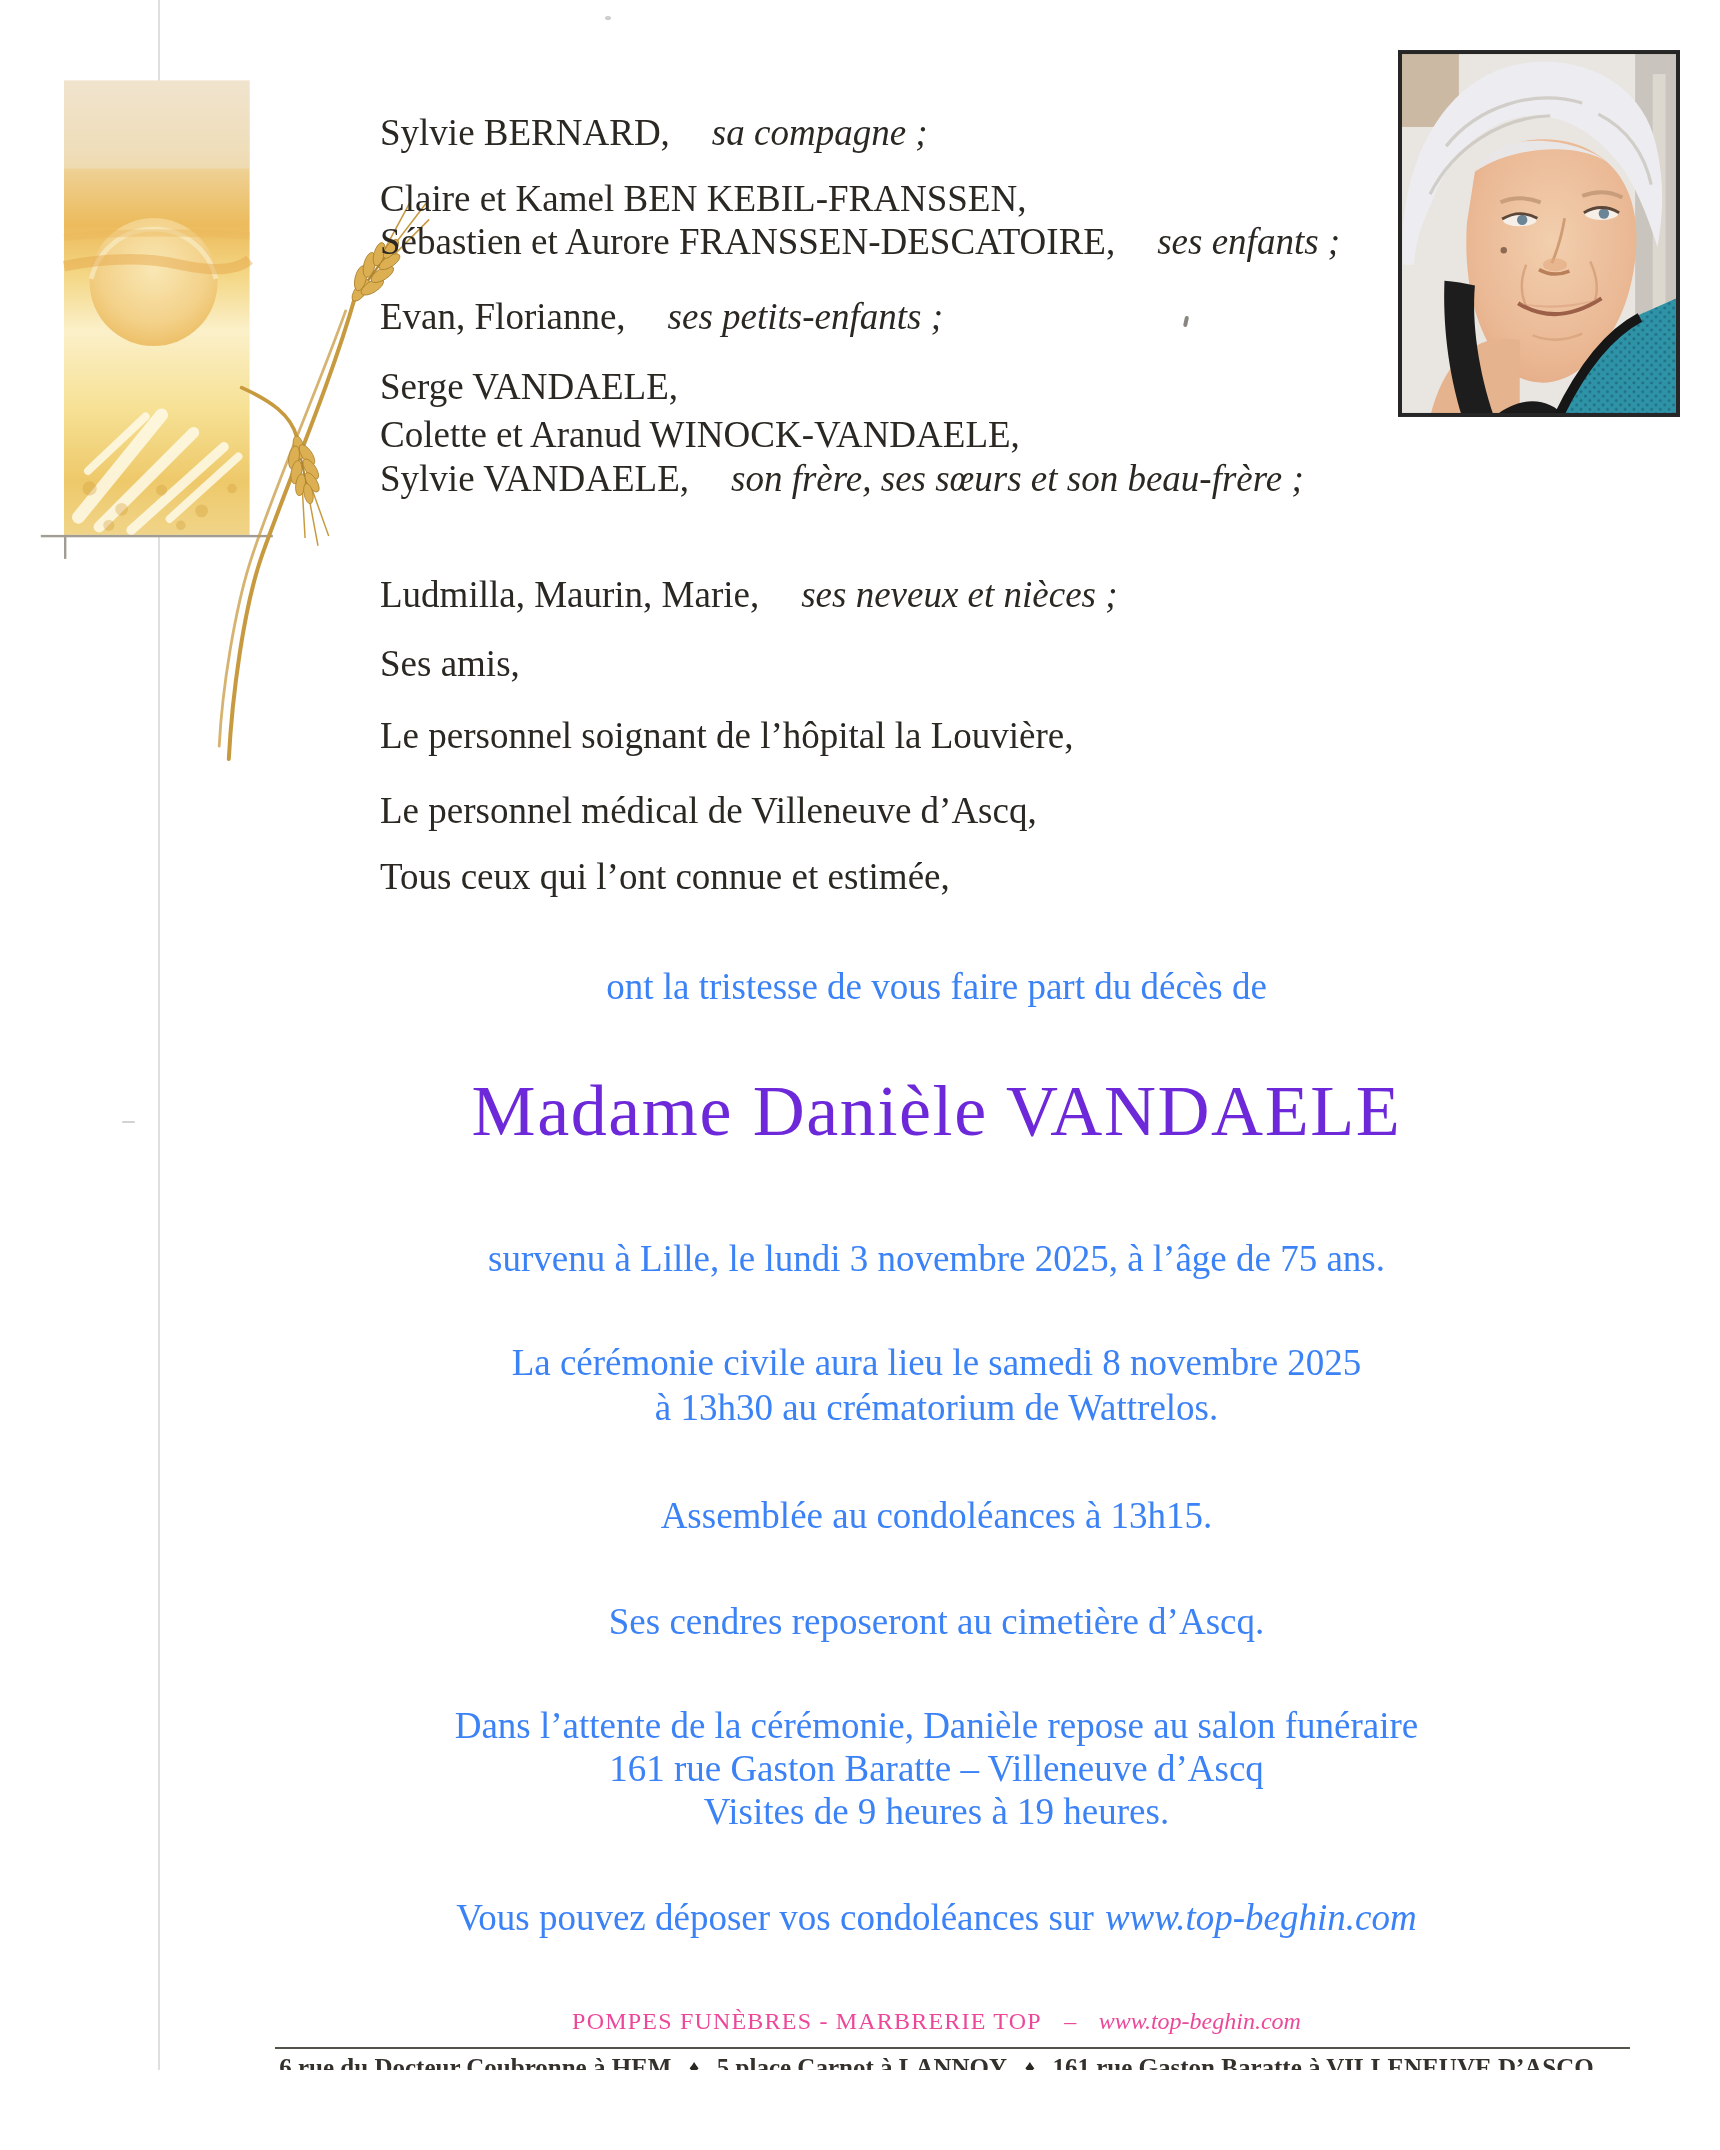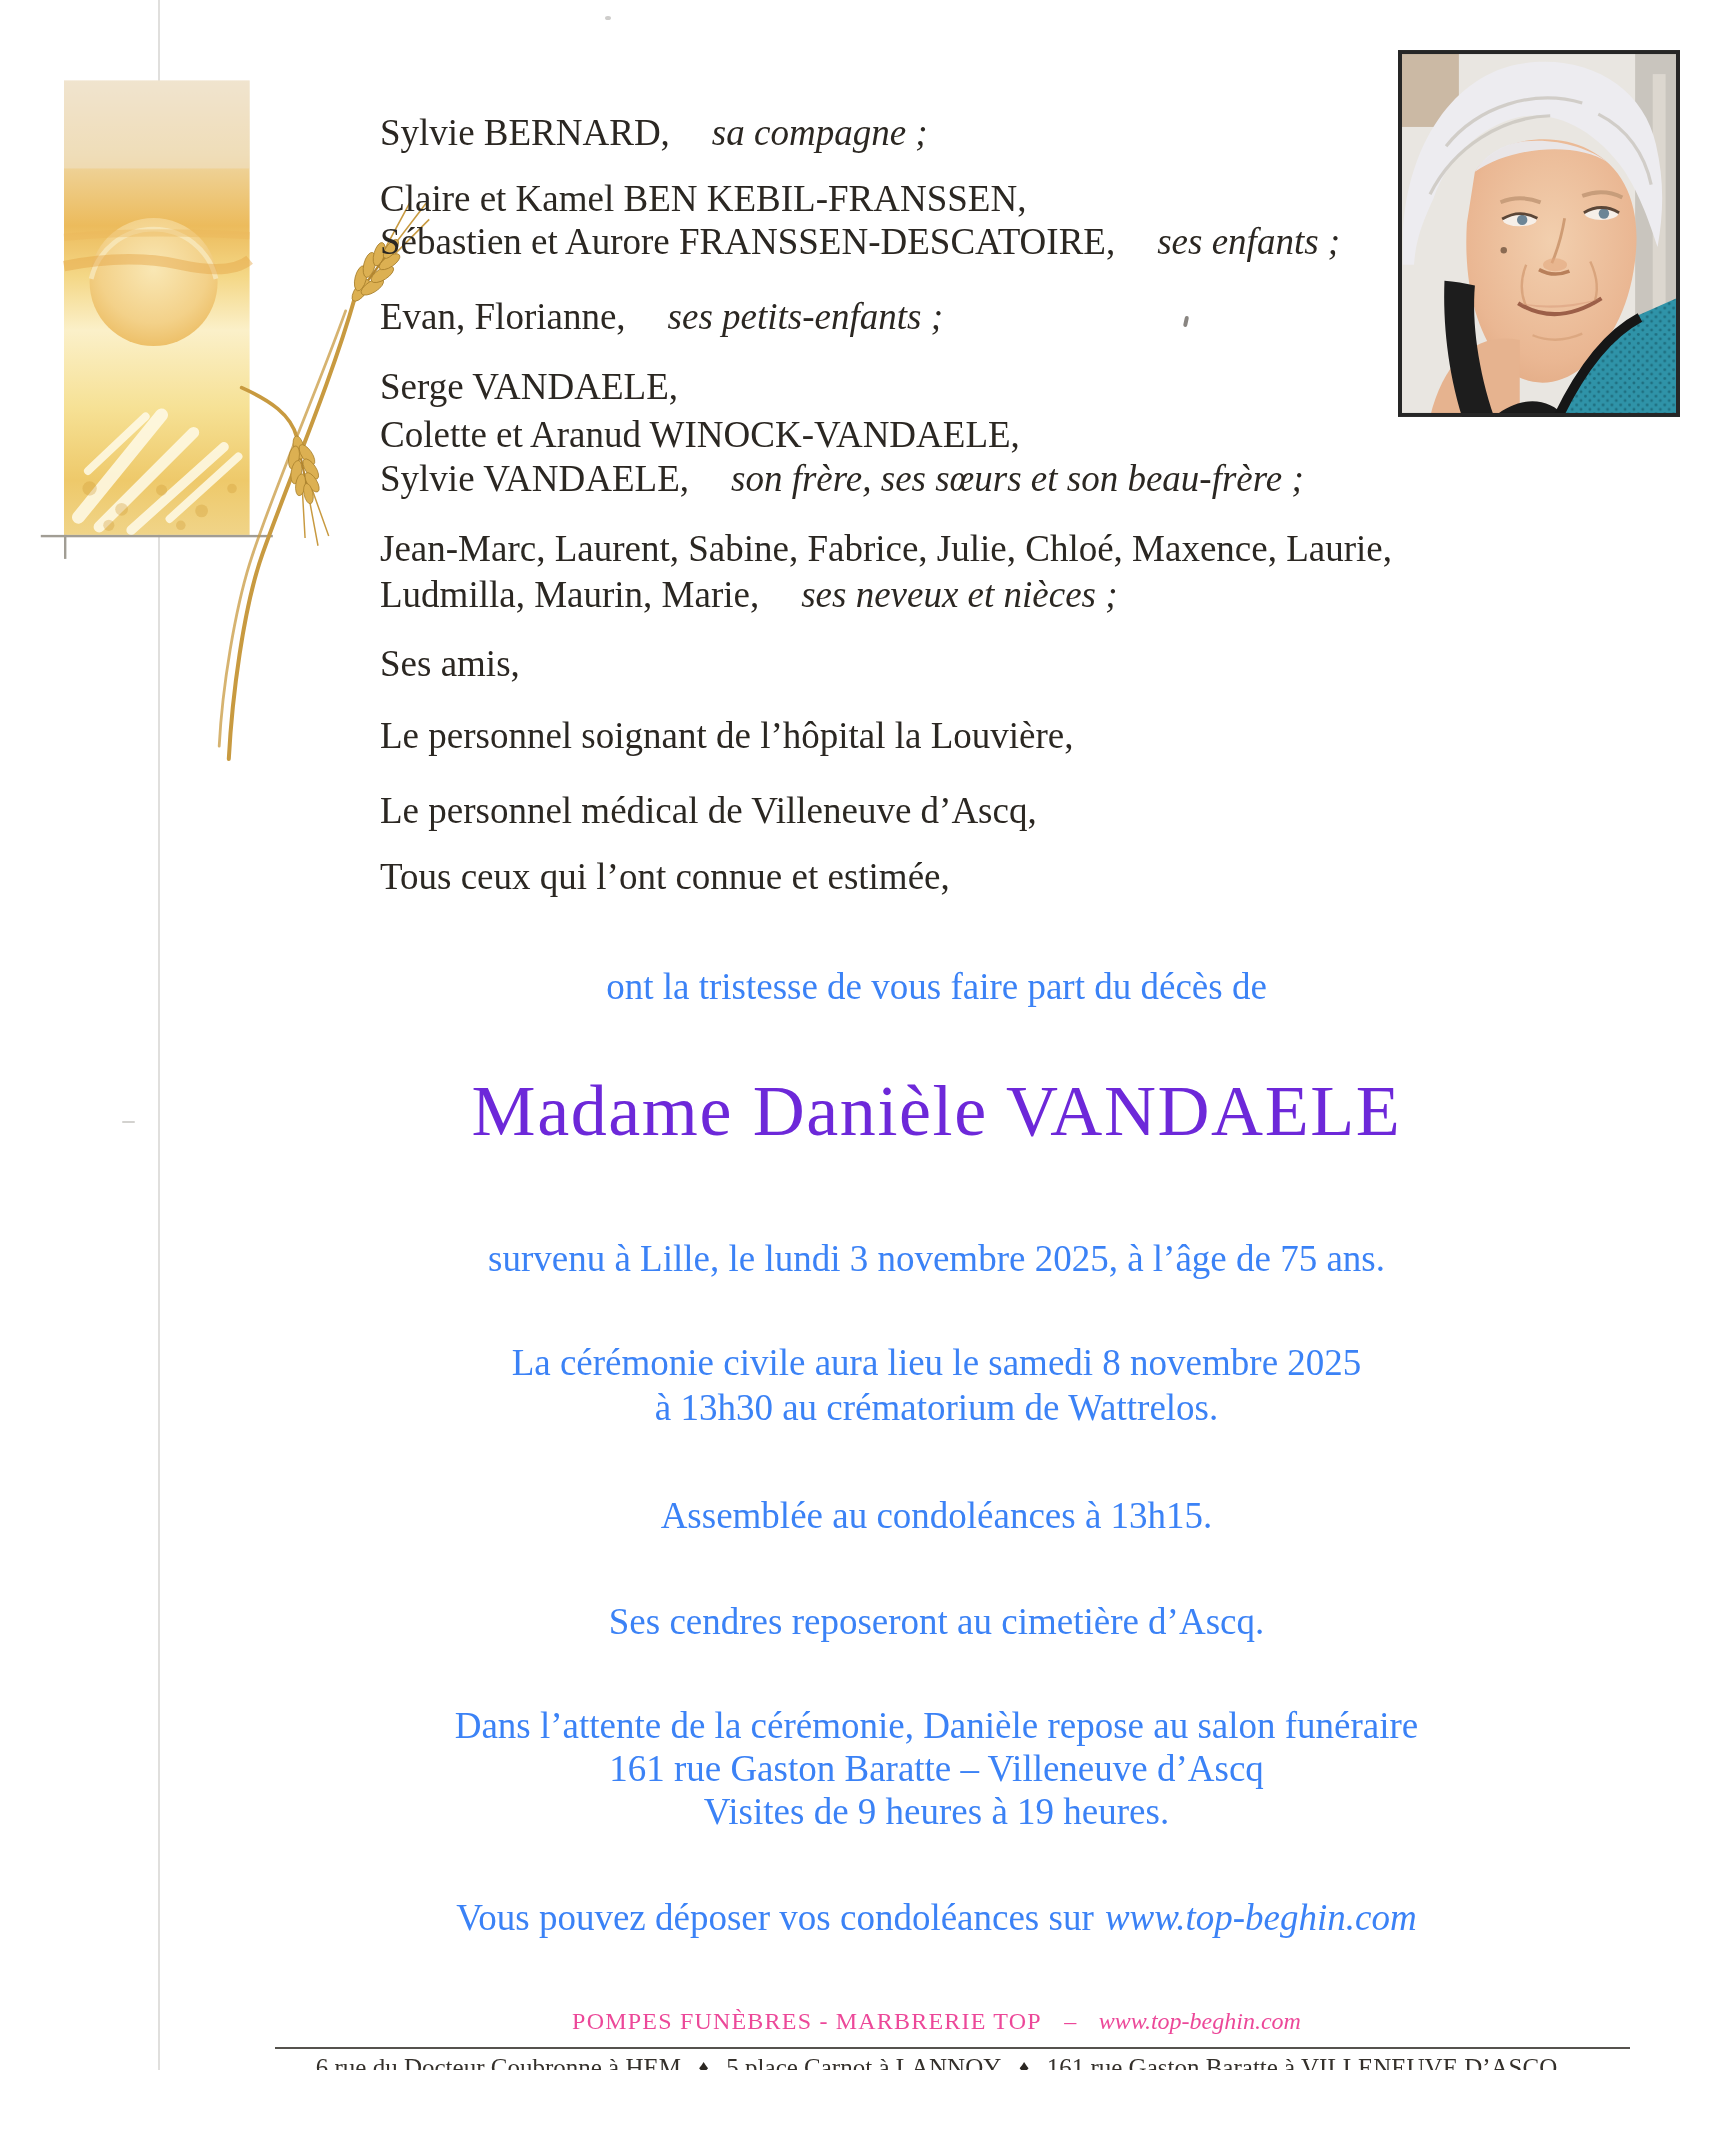--- a/index.html
+++ b/index.html
@@ -194,7 +194,6 @@
   <div class="fline" style="top:368px"><span class="nm">Serge VANDAELE,</span><span class="rel"></span></div>
   <div class="fline" style="top:416px"><span class="nm">Colette et Aranud WINOCK-VANDAELE,</span><span class="rel"></span></div>
   <div class="fline" style="top:460px"><span class="nm">Sylvie VANDAELE,</span><span class="rel">son frère, ses sœurs et son beau-frère ;</span></div>
-  <div class="fline" style="top:530px"><span class="nm">Jean-Marc, Laurent, Sabine, Fabrice, Julie, Chloé, Maxence, Laurie,</span><span class="rel"></span></div>
   <div class="fline" style="top:576px"><span class="nm">Ludmilla, Maurin, Marie,</span><span class="rel">ses neveux et nièces ;</span></div>
   <div class="fline" style="top:645px"><span class="nm">Ses amis,</span><span class="rel"></span></div>
   <div class="fline" style="top:717px"><span class="nm">Le personnel soignant de l’hôpital la Louvière,</span><span class="rel"></span></div>

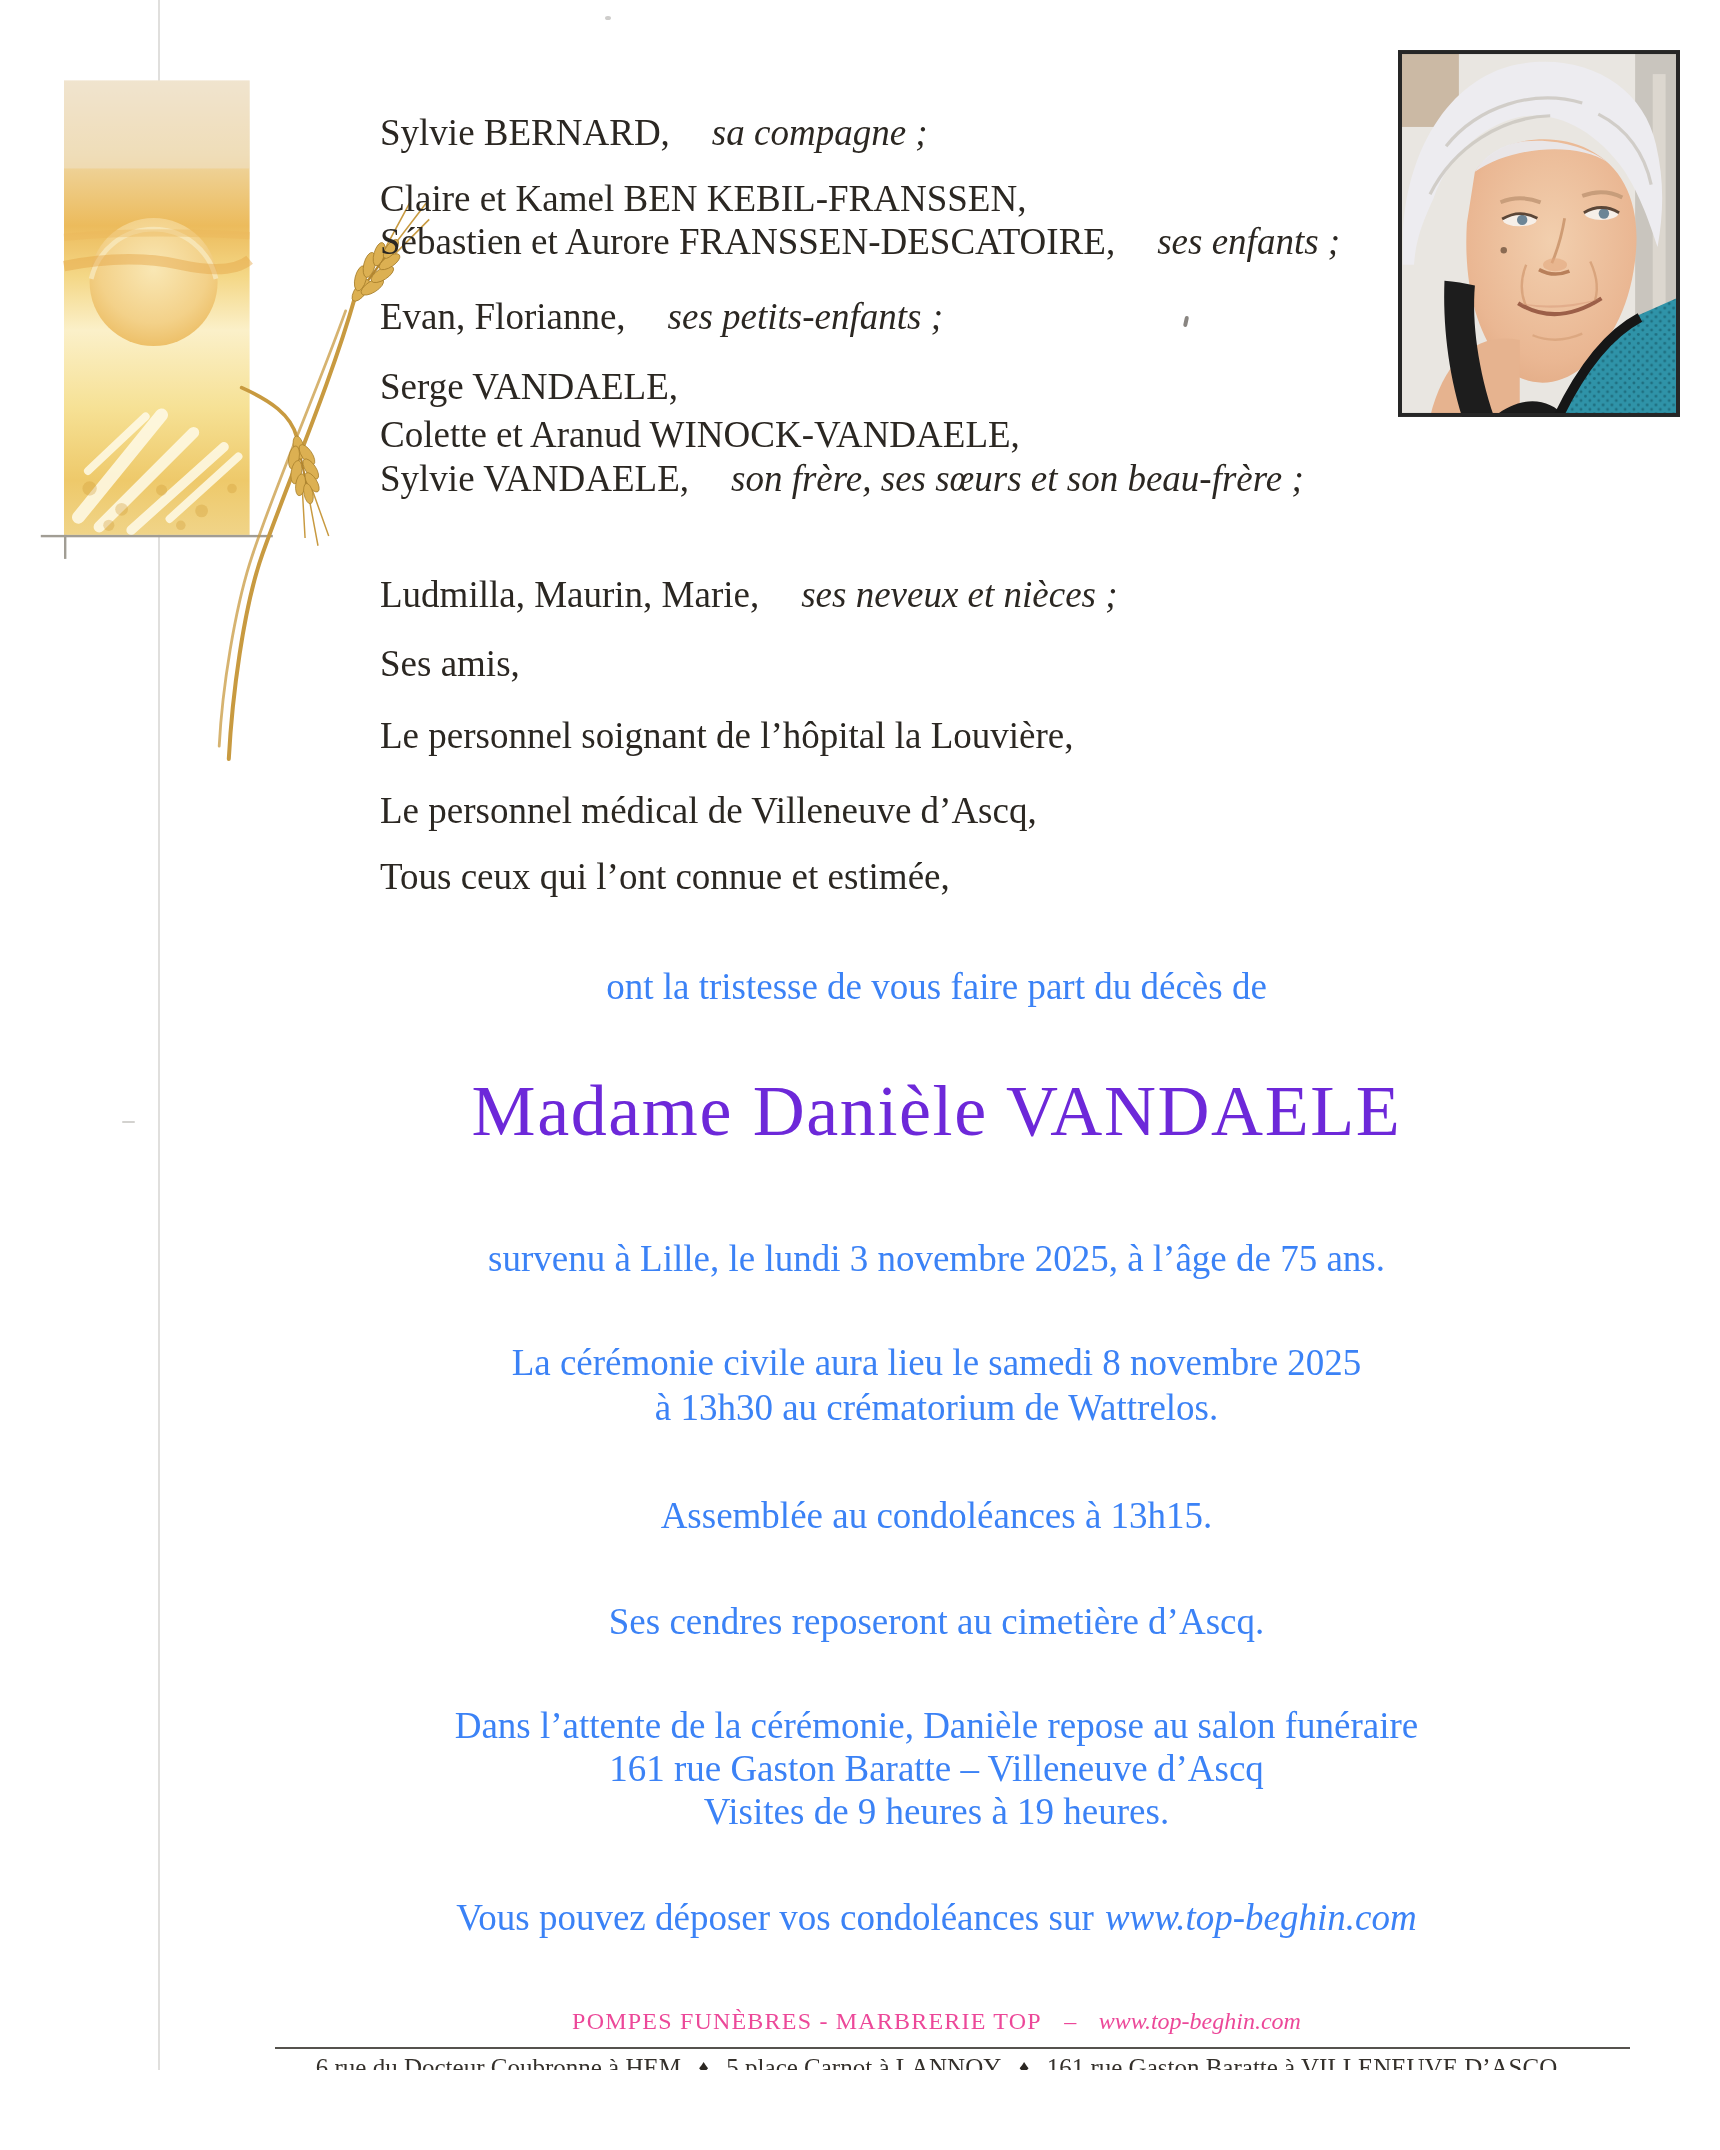--- a/index.html
+++ b/index.html
@@ -42,7 +42,7 @@
 
   .rule{position:absolute;left:275px;top:2047px;width:1355px;height:2.4px;background:#55524d;}
 
-  .addr{font-size:25px;color:#34302b;}
+  .addr{font-size:25px;color:#34302b;font-weight:bold;}
   .dia{margin:0 17.6px;font-size:20px;vertical-align:2.4px;color:#2b2722;}
 </style>
 </head>

